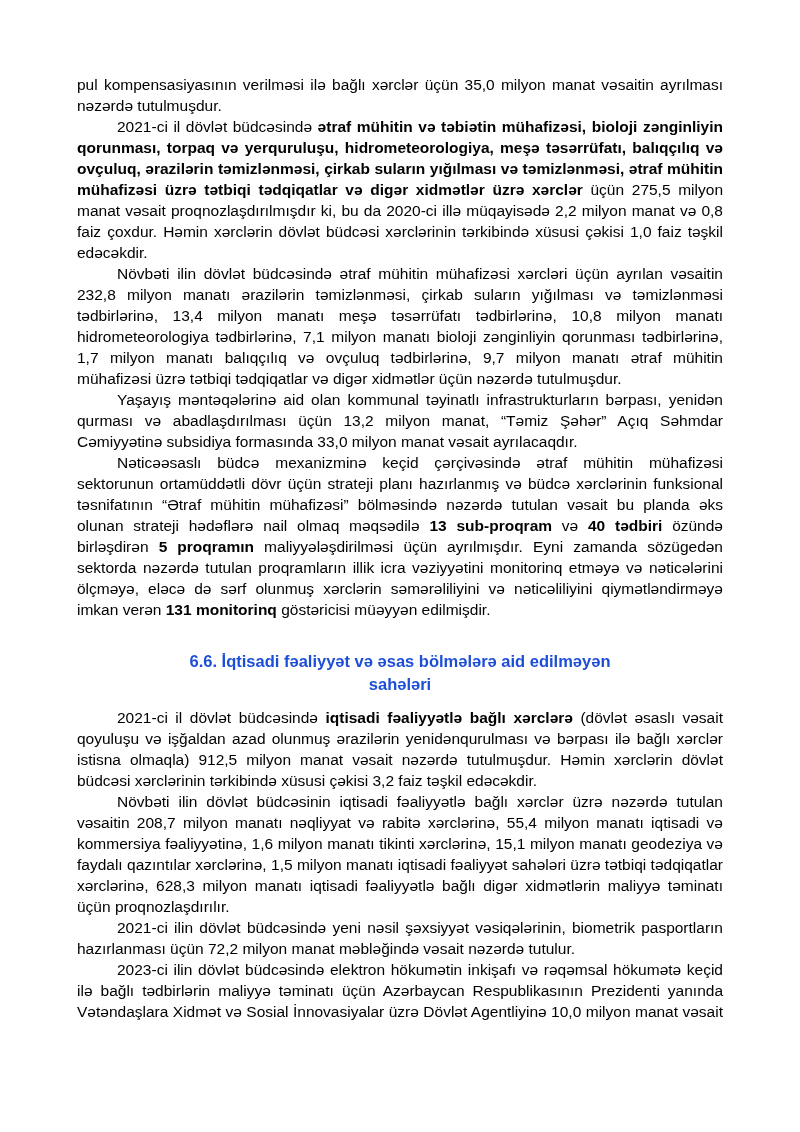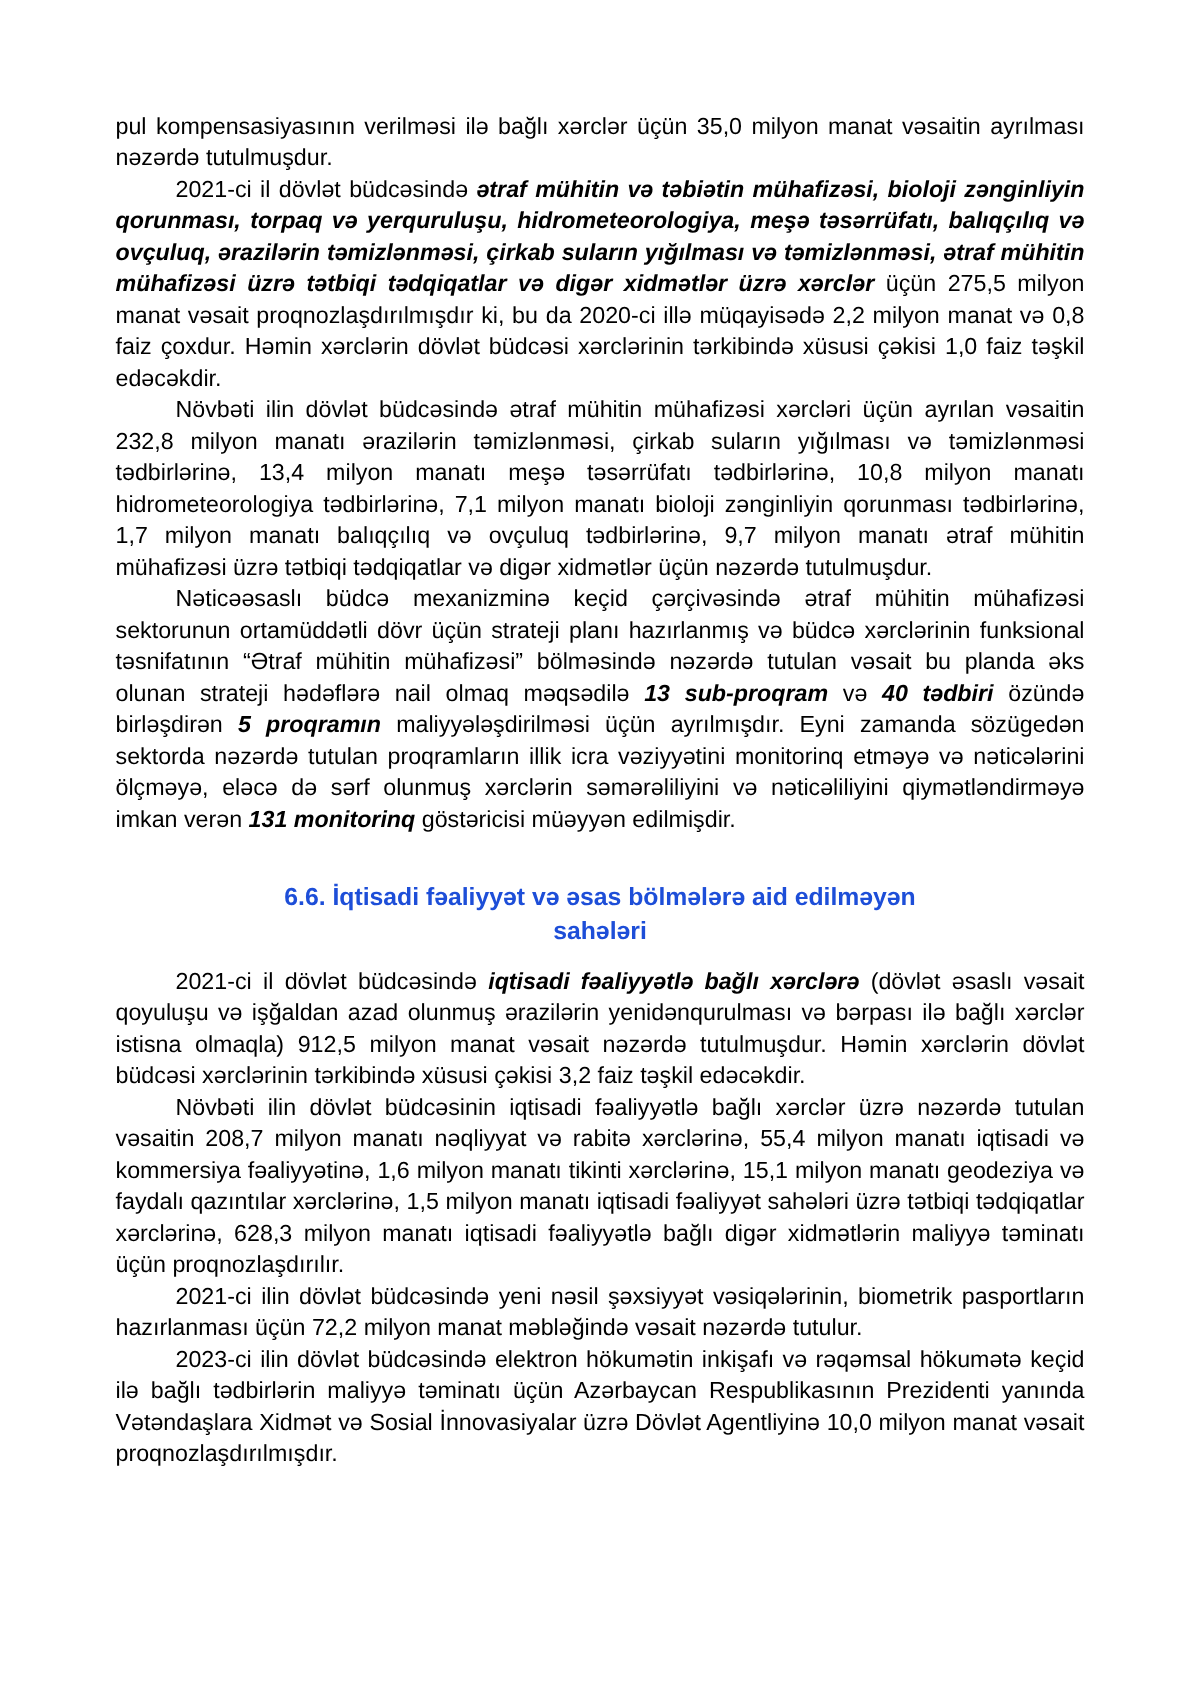--- a/index.html
+++ b/index.html
@@ -23,7 +23,7 @@
   }
   .content p { margin: 0; }
   .indent { text-indent: 40px; }
-  .b { font-weight: bold; font-style: italic; }
+  .b { font-weight: bold; }
   .heading {
     font-weight: bold;
     text-align: center;

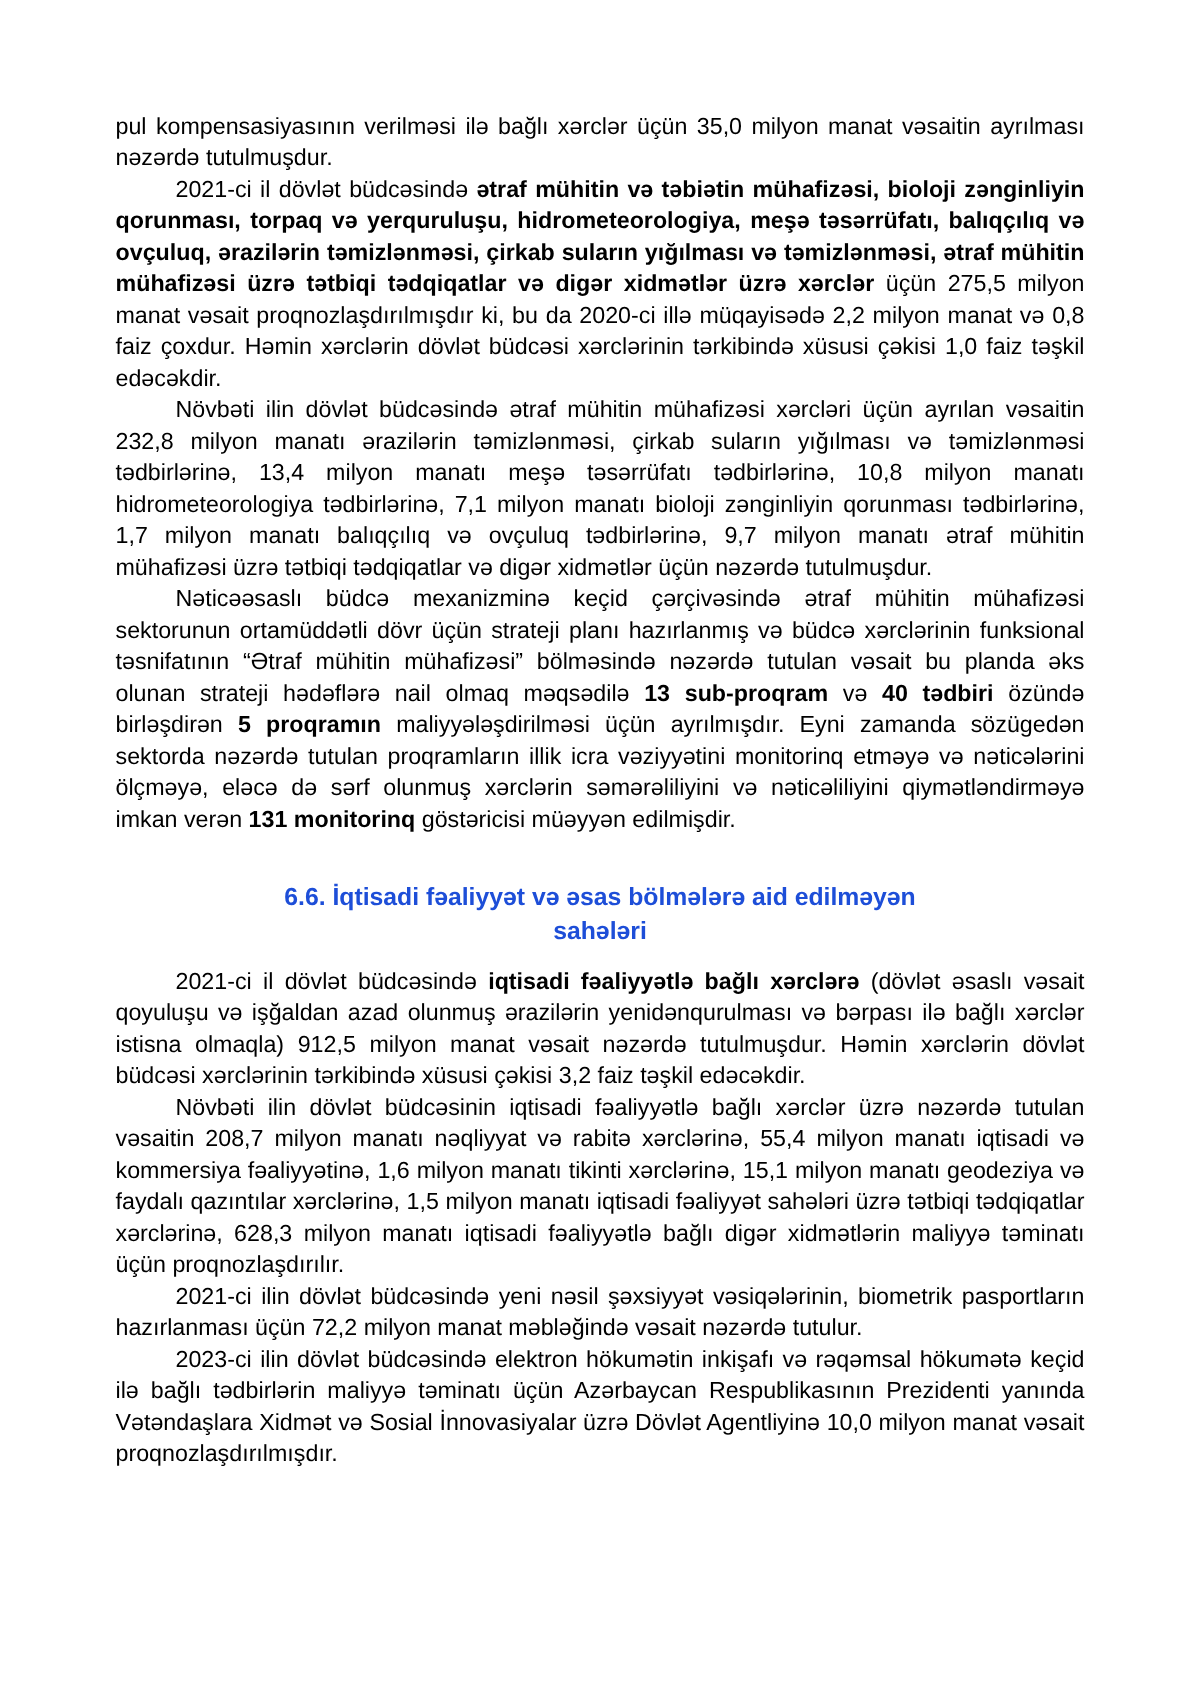--- a/index.html
+++ b/index.html
@@ -56,6 +56,7 @@
 
     <p class="indent"><span>Növbəti ilin dövlət büdcəsində ətraf mühitin mühafizəsi xərcləri üçün ayrılan vəsaitin 232,8 milyon manatı ərazilərin təmizlənməsi, çirkab suların yığılması və təmizlənməsi tədbirlərinə, 13,4 milyon manatı meşə təsərrüfatı tədbirlərinə, 10,8 milyon manatı hidrometeorologiya tədbirlərinə, 7,1 milyon manatı bioloji zənginliyin qorunması tədbirlərinə, 1,7 milyon manatı balıqçılıq və ovçuluq tədbirlərinə, 9,7 milyon manatı ətraf mühitin mühafizəsi üzrə tətbiqi tədqiqatlar və digər xidmətlər üçün nəzərdə tutulmuşdur.</span></p>
 
+    <p class="indent"><span>Yaşayış məntəqələrinə aid olan kommunal təyinatlı infrastrukturların bərpası, yenidən qurması və abadlaşdırılması üçün 13,2 milyon manat, “Təmiz Şəhər” Açıq Səhmdar Cəmiyyətinə subsidiya formasında 33,0 milyon manat vəsait ayrılacaqdır.</span></p>
 
     <p class="indent"><span>Nəticəəsaslı büdcə mexanizminə keçid çərçivəsində ətraf mühitin mühafizəsi sektorunun ortamüddətli dövr üçün strateji planı hazırlanmış və büdcə xərclərinin funksional təsnifatının “Ətraf mühitin mühafizəsi” bölməsində nəzərdə tutulan vəsait bu planda əks olunan strateji hədəflərə nail olmaq məqsədilə </span><span class="b">13 sub-proqram</span><span> və </span><span class="b">40 tədbiri</span><span> özündə birləşdirən </span><span class="b">5 proqramın</span><span> maliyyələşdirilməsi üçün ayrılmışdır. Eyni zamanda sözügedən sektorda nəzərdə tutulan proqramların illik icra vəziyyətini monitorinq etməyə və nəticələrini ölçməyə, eləcə də sərf olunmuş xərclərin səmərəliliyini və nəticəliliyini qiymətləndirməyə imkan verən </span><span class="b">131 monitorinq</span><span> göstəricisi müəyyən edilmişdir.</span></p>
 

